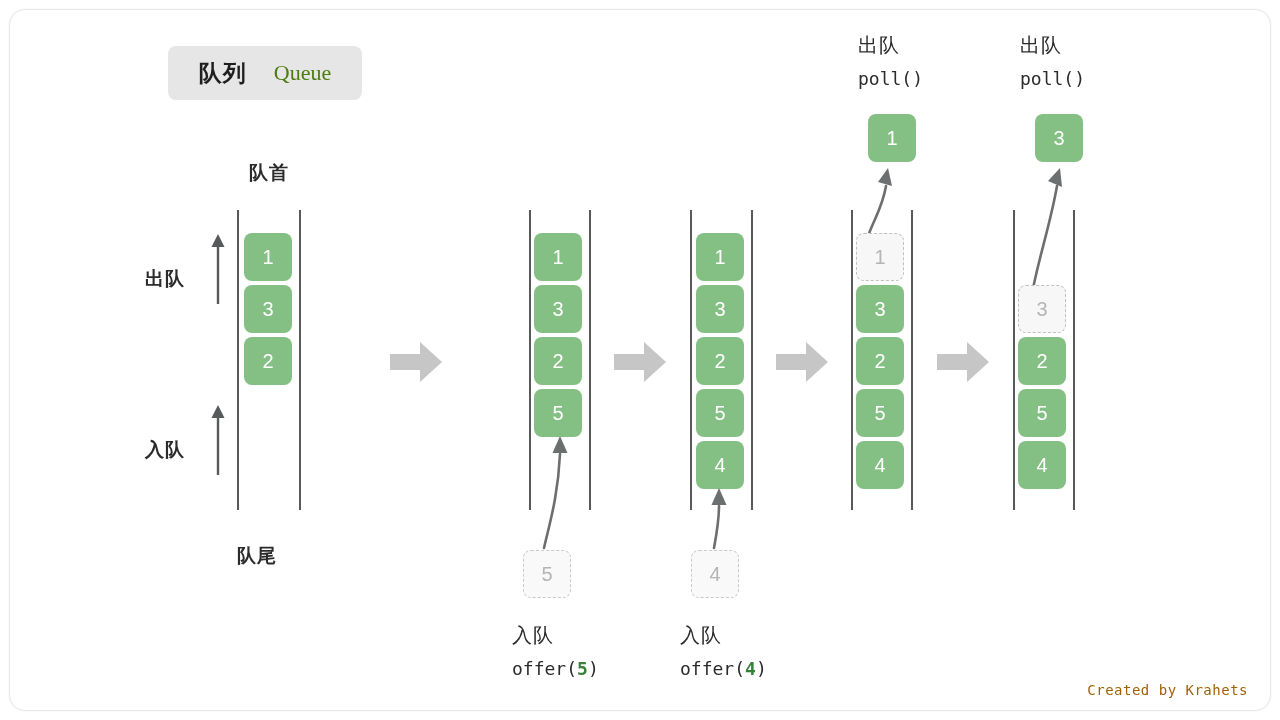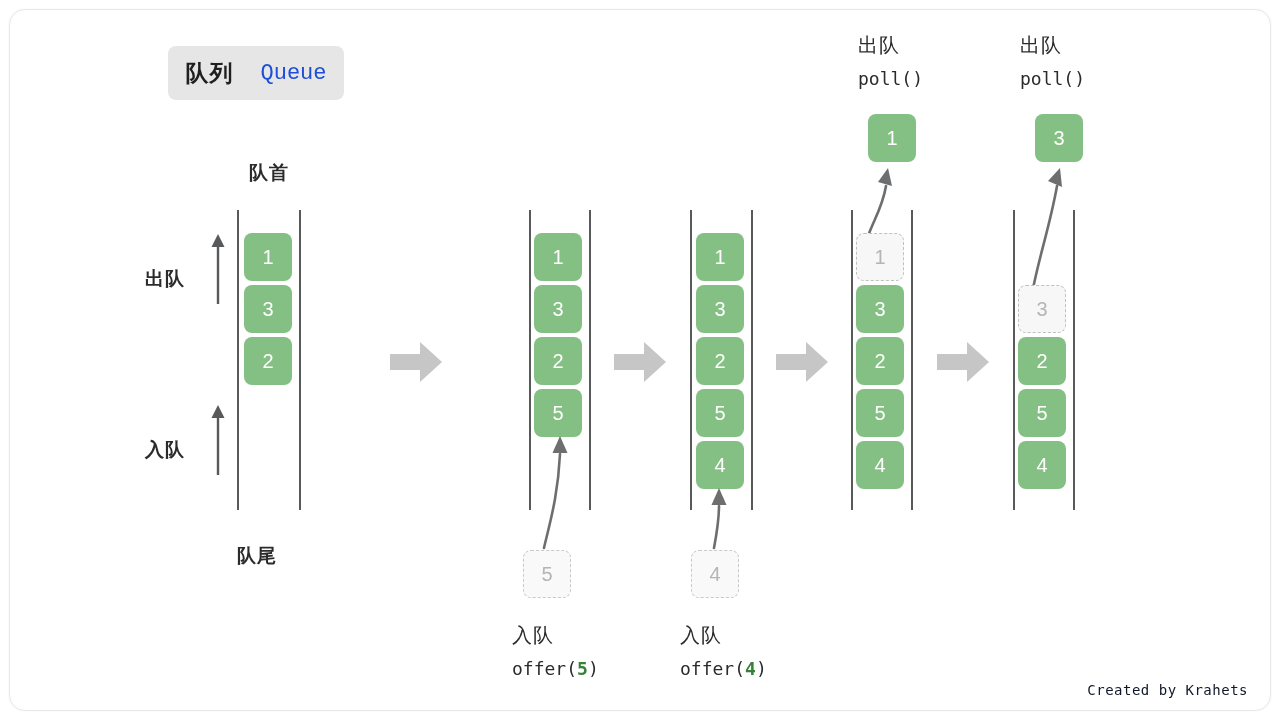--- a/index.html
+++ b/index.html
@@ -36,7 +36,7 @@
     position: absolute;
     left: 168px;
     top: 46px;
-    width: 176px;
+    width: 194px;
     height: 54px;
     background: #e6e6e6;
     border-radius: 8px;

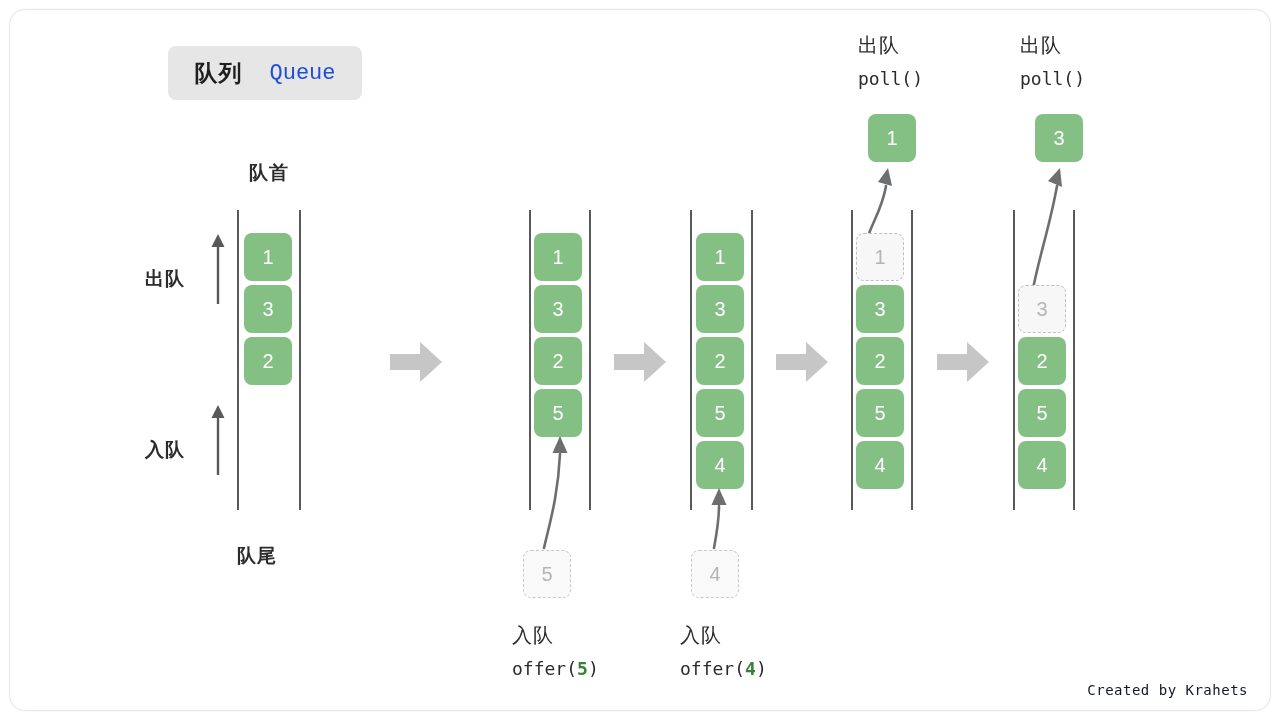--- a/index.html
+++ b/index.html
@@ -52,9 +52,9 @@
     letter-spacing: 1px;
   }
   #title-chip .en {
-    font-family: Liberation Mono, monospace;
+    font-family: Liberation Serif, serif;
     font-size: 22px;
-    color: #1d4ed8;
+    color: #4d7c0f;
   }
   
   .cn-label {

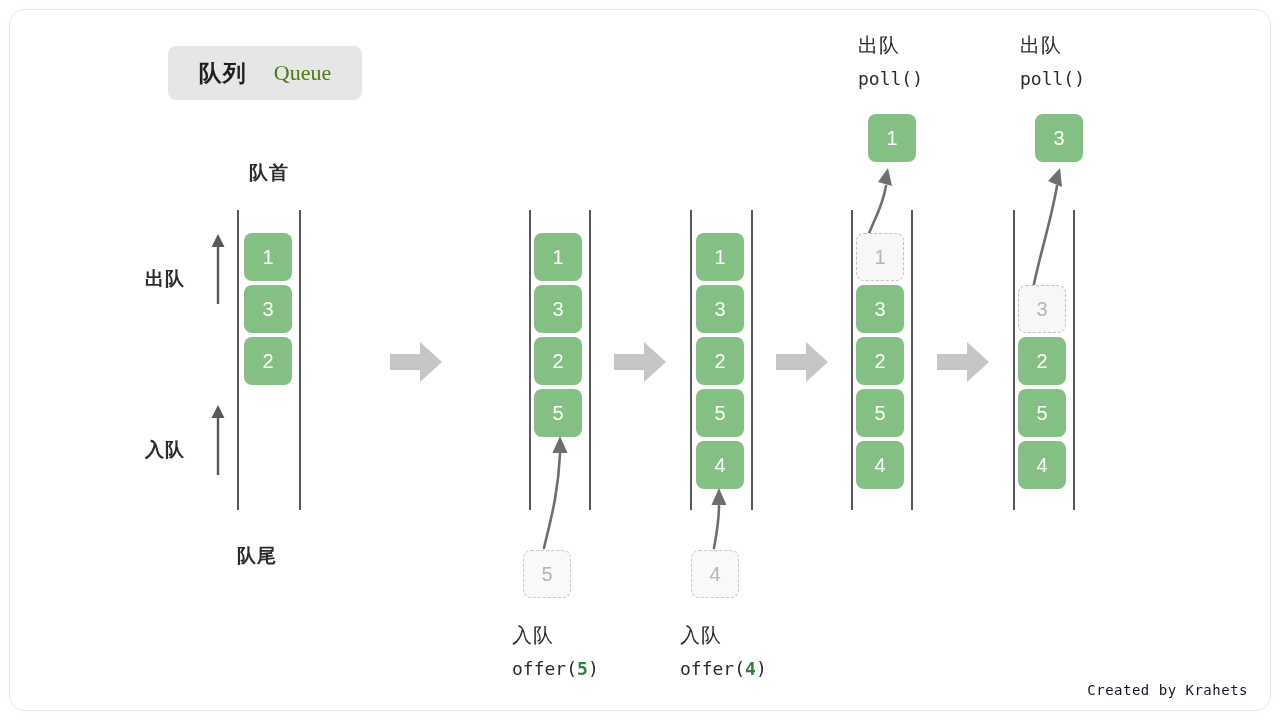--- a/index.html
+++ b/index.html
@@ -130,7 +130,7 @@
     bottom: 22px;
     font-family: "DejaVu Sans Mono", "Liberation Mono", monospace;
     font-size: 14px;
-    color: #0f172a;
+    color: #a16207;
     letter-spacing: 0.5px;
   }
 </style>

